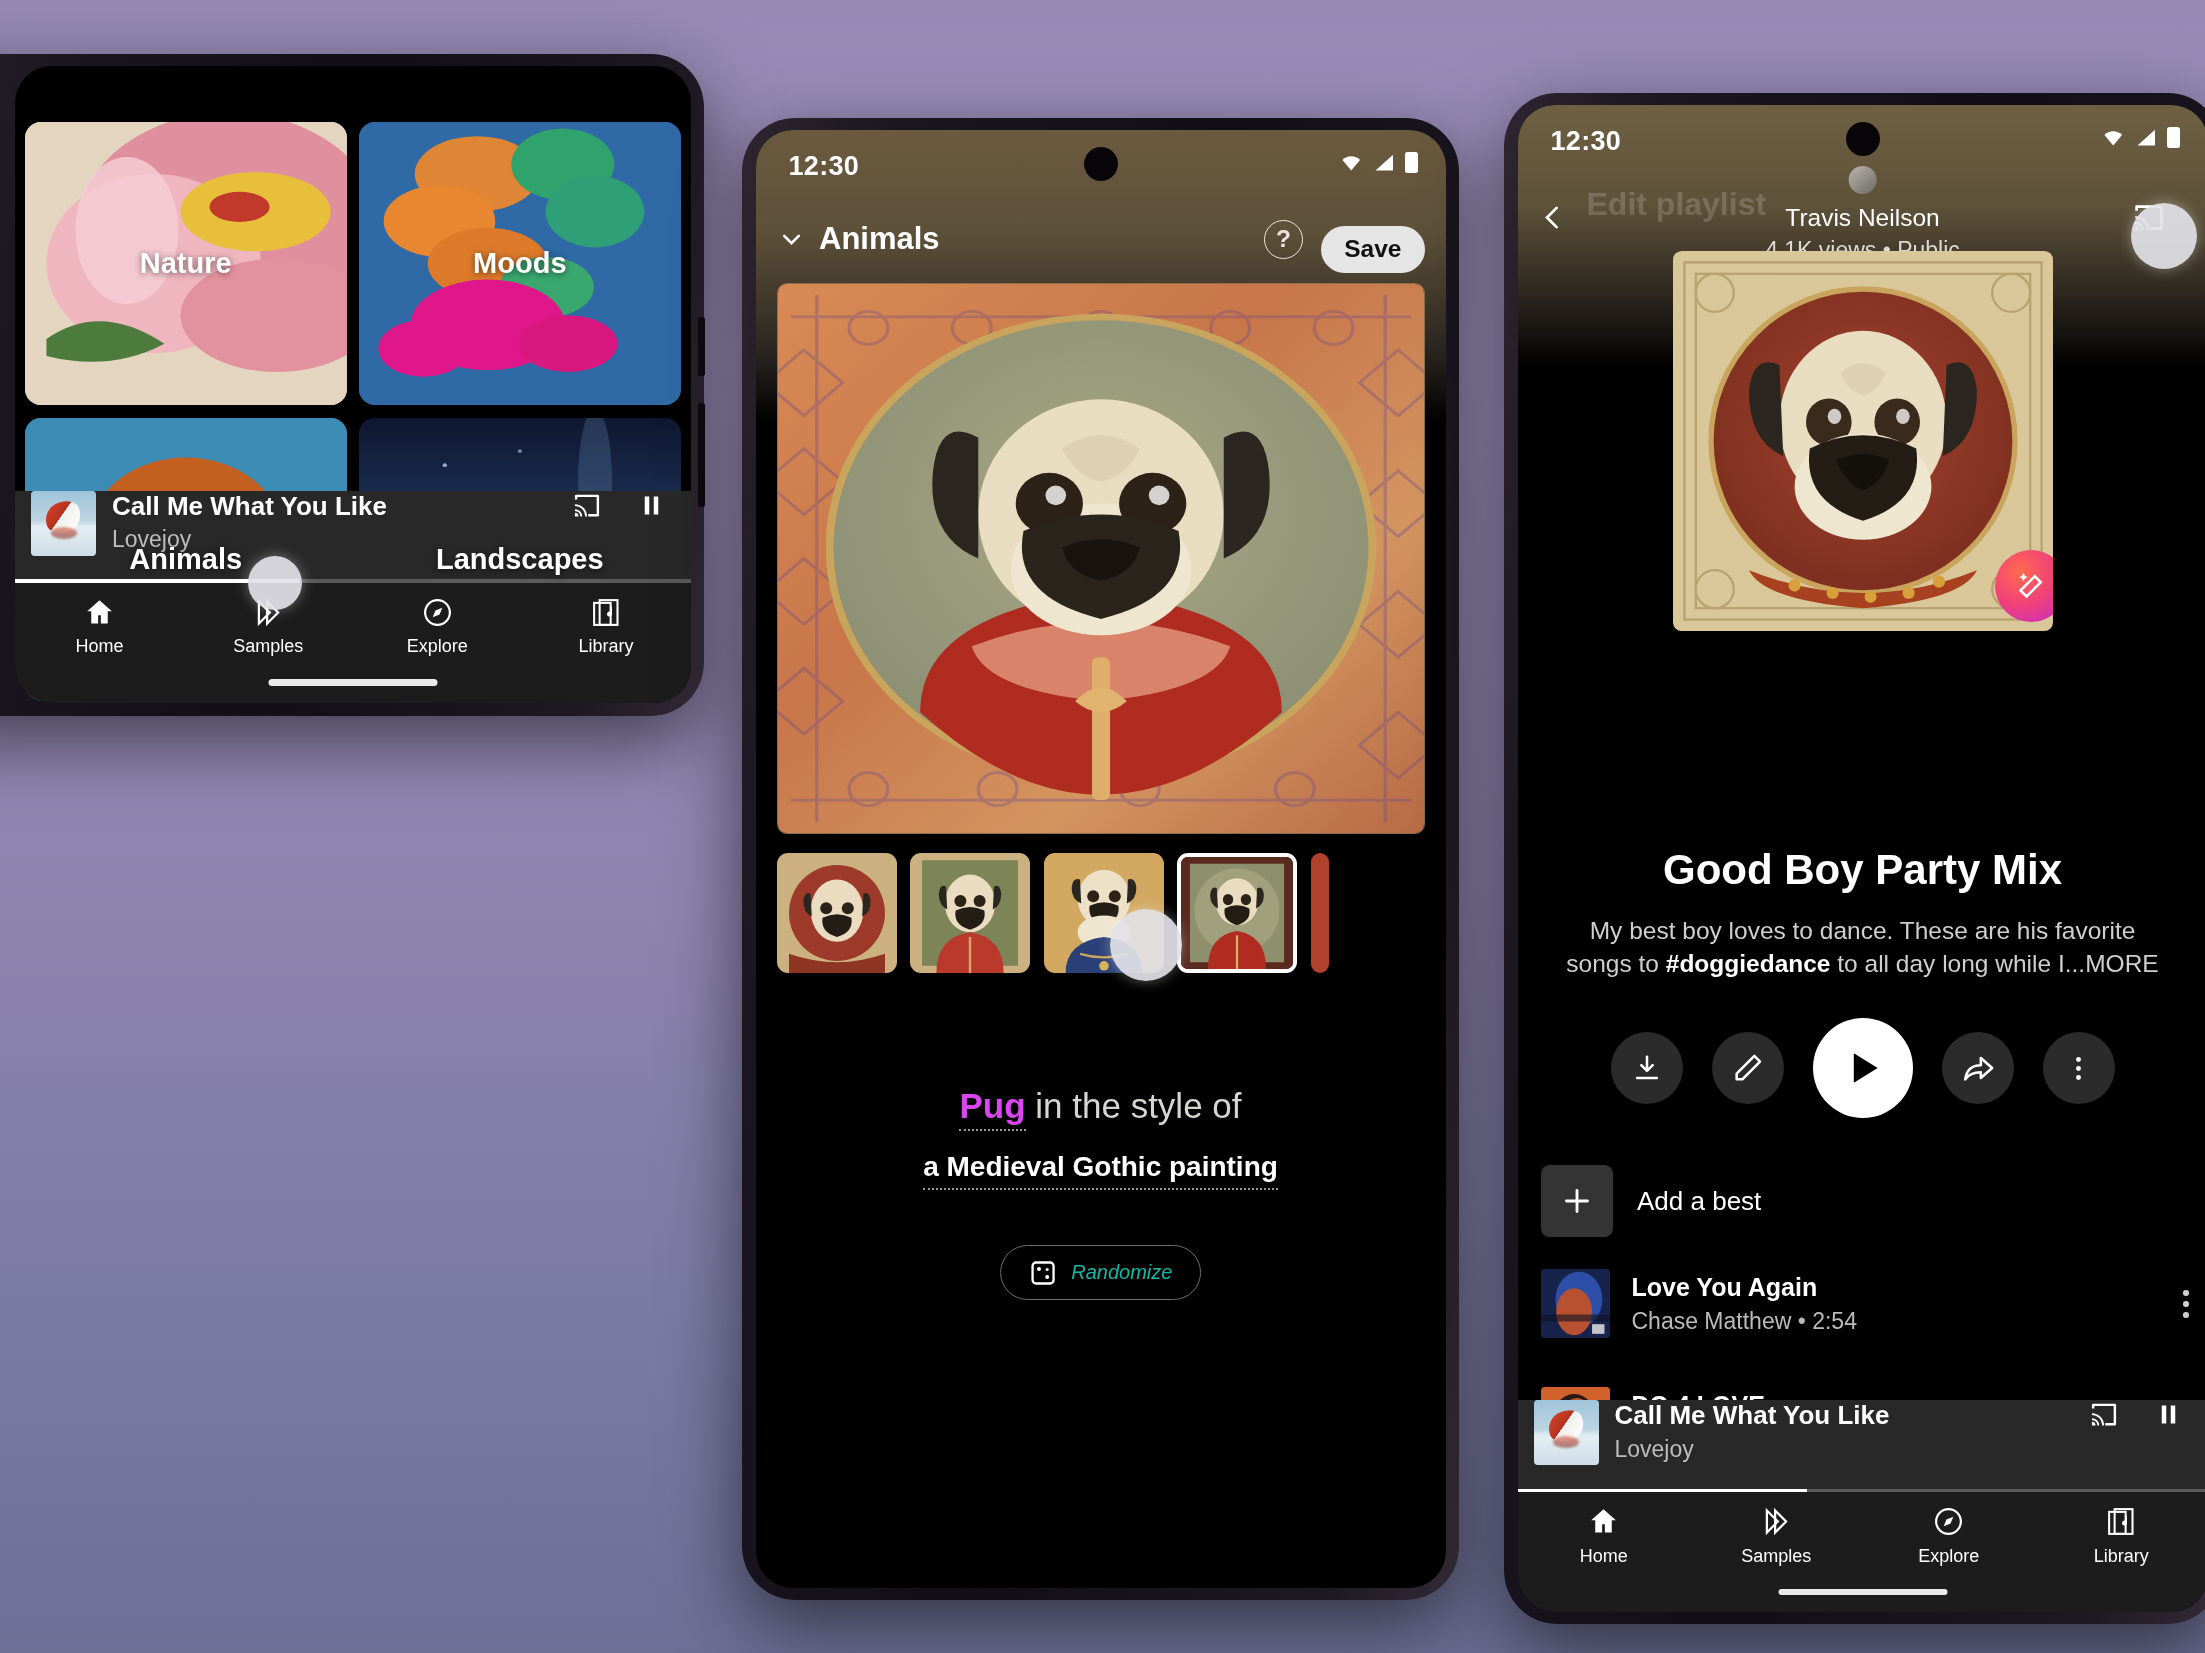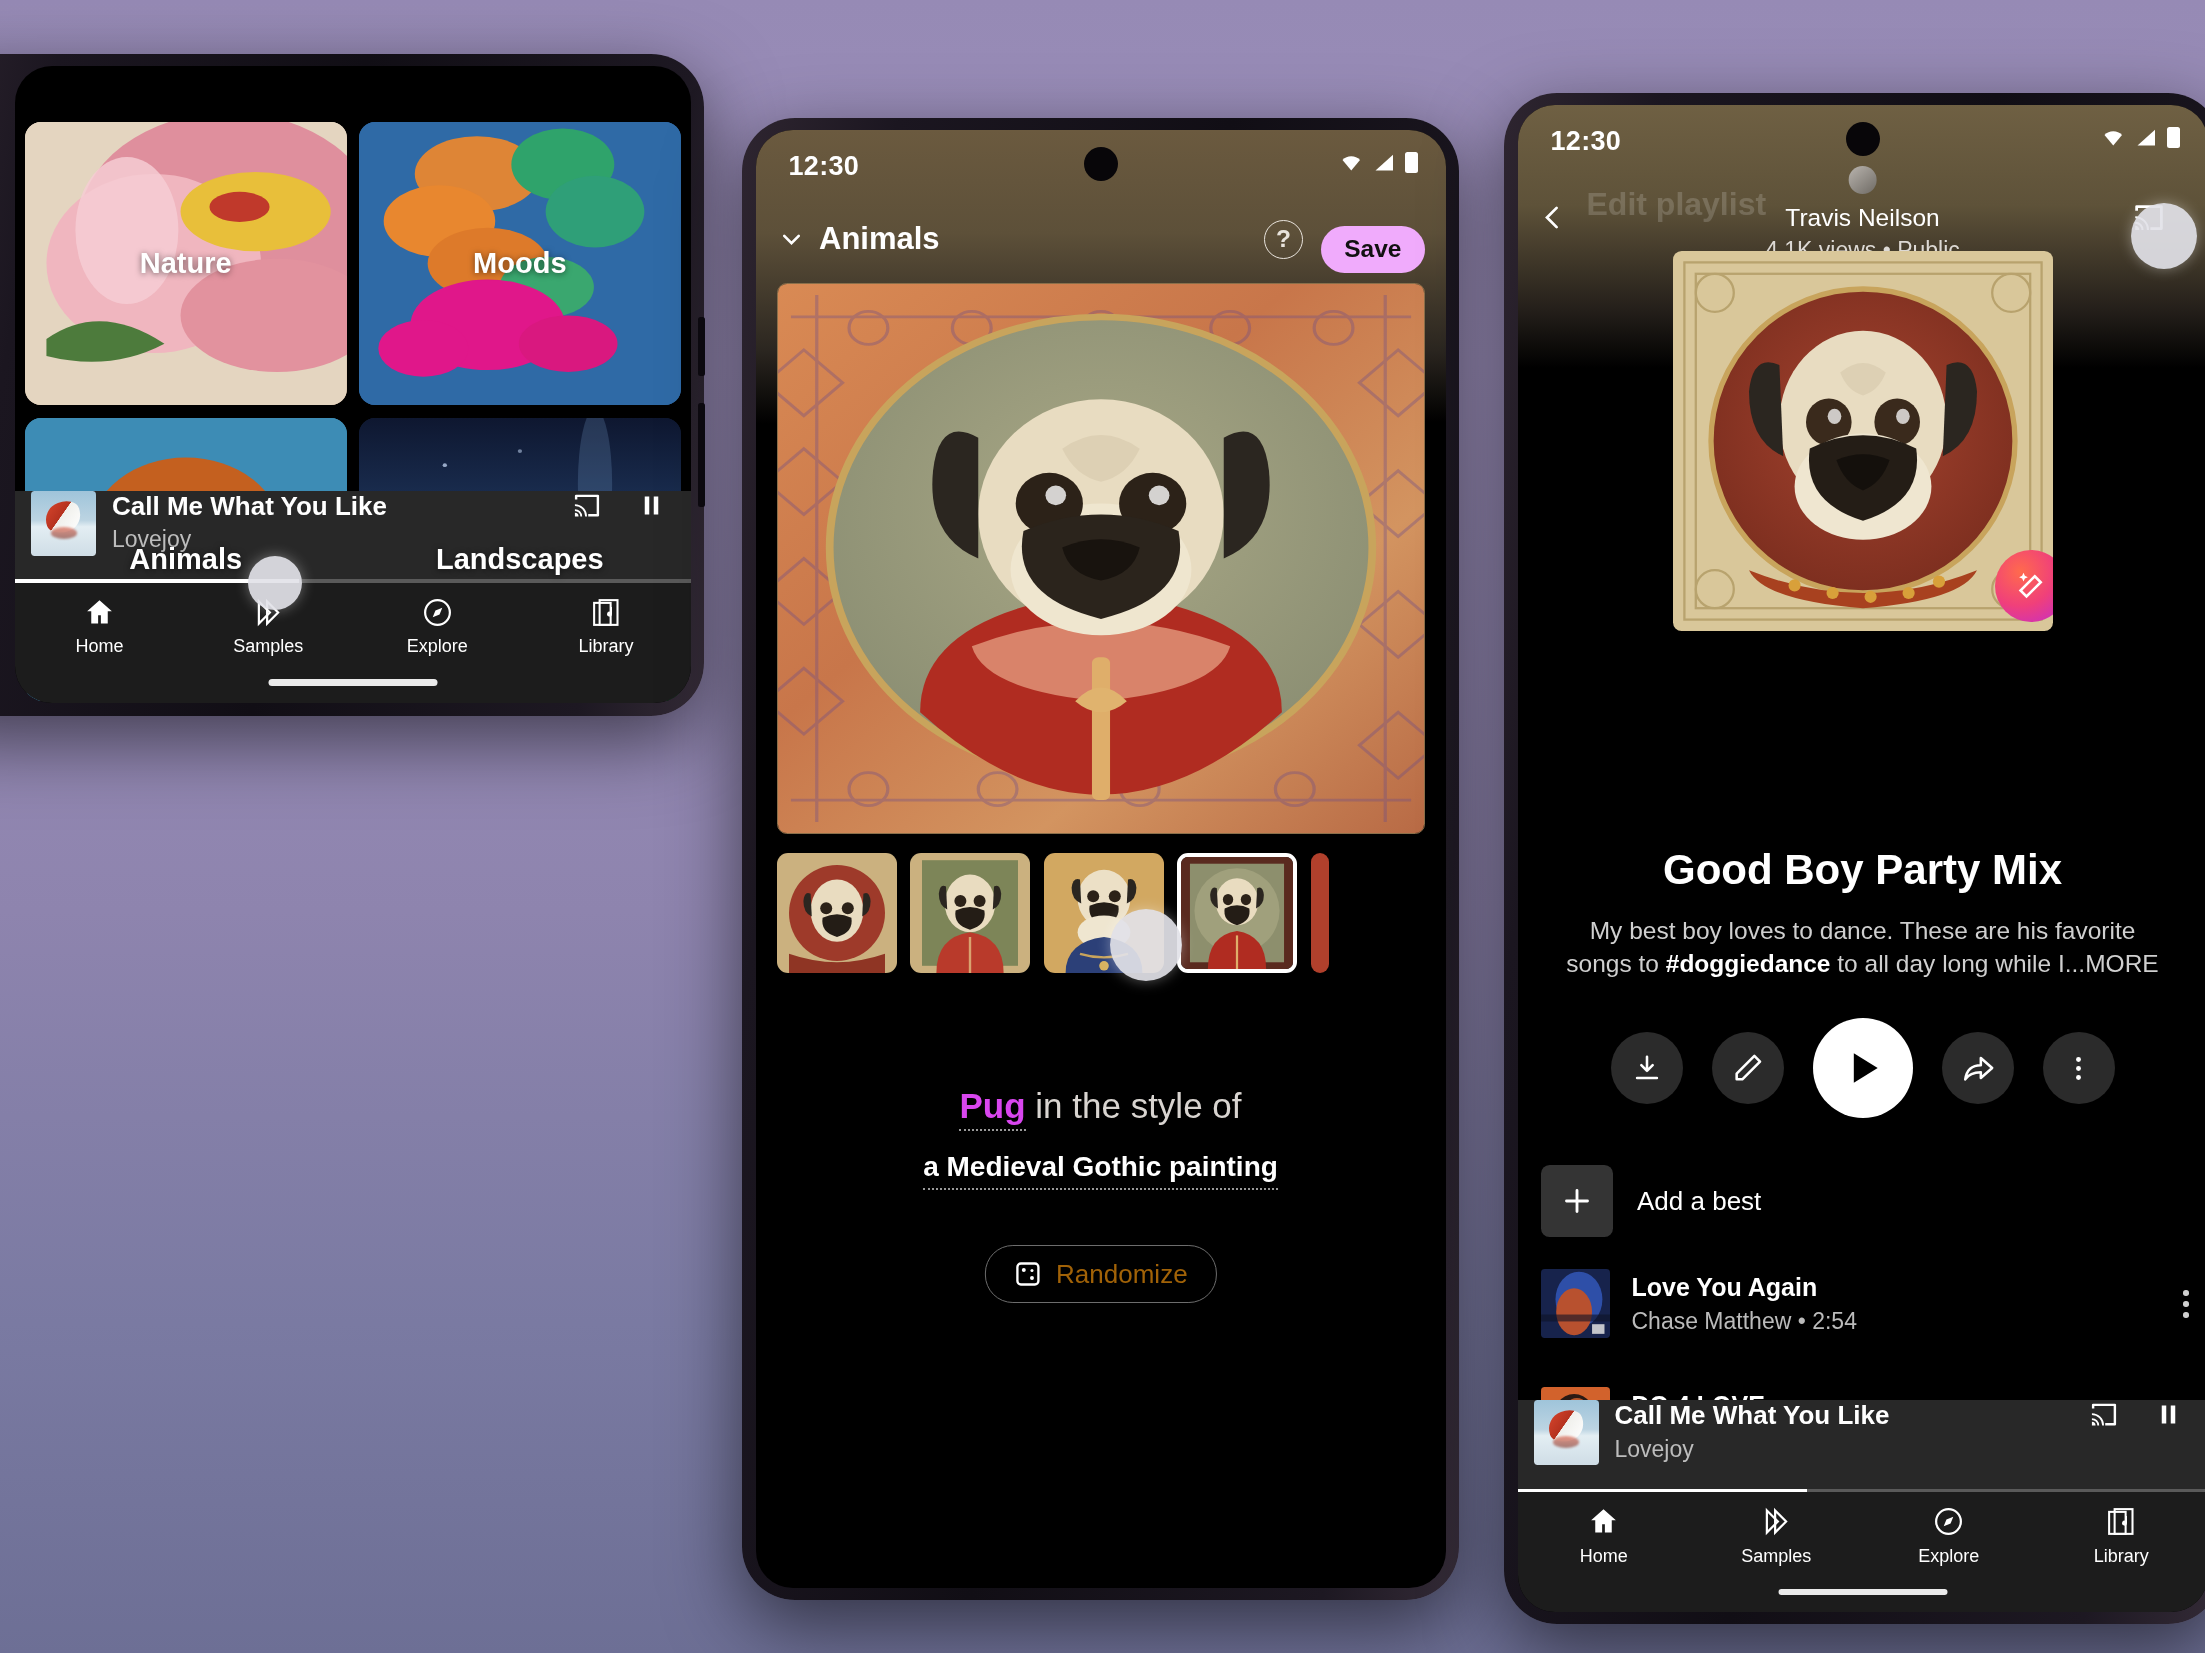--- a/index.html
+++ b/index.html
@@ -94,7 +94,7 @@
   .p2-right{ margin-left:auto; display:flex; align-items:center; gap:18.4px; }
   .helpcircle{ width:39px; height:39px; border-radius:50%; border:1.8px solid #e8e3dc; color:#e8e3dc;
     display:flex; align-items:center; justify-content:center; font-size:24.5px; font-weight:700; }
-  .savebtn{ background:#f0abfc; color:#111; border-radius:24.5px; padding:9.8px 23px; font-size:24.5px; font-weight:700;margin-top:20px; }
+  .savebtn{ background:#e5e5e5; color:#111; border-radius:24.5px; padding:9.8px 23px; font-size:24.5px; font-weight:700;margin-top:20px; }
 
   .bigart{ position:absolute; left:21px; right:21px; top:153px; height:551px; border-radius:9.8px; overflow:hidden;
     border:1.8px solid #8a6f4a; }

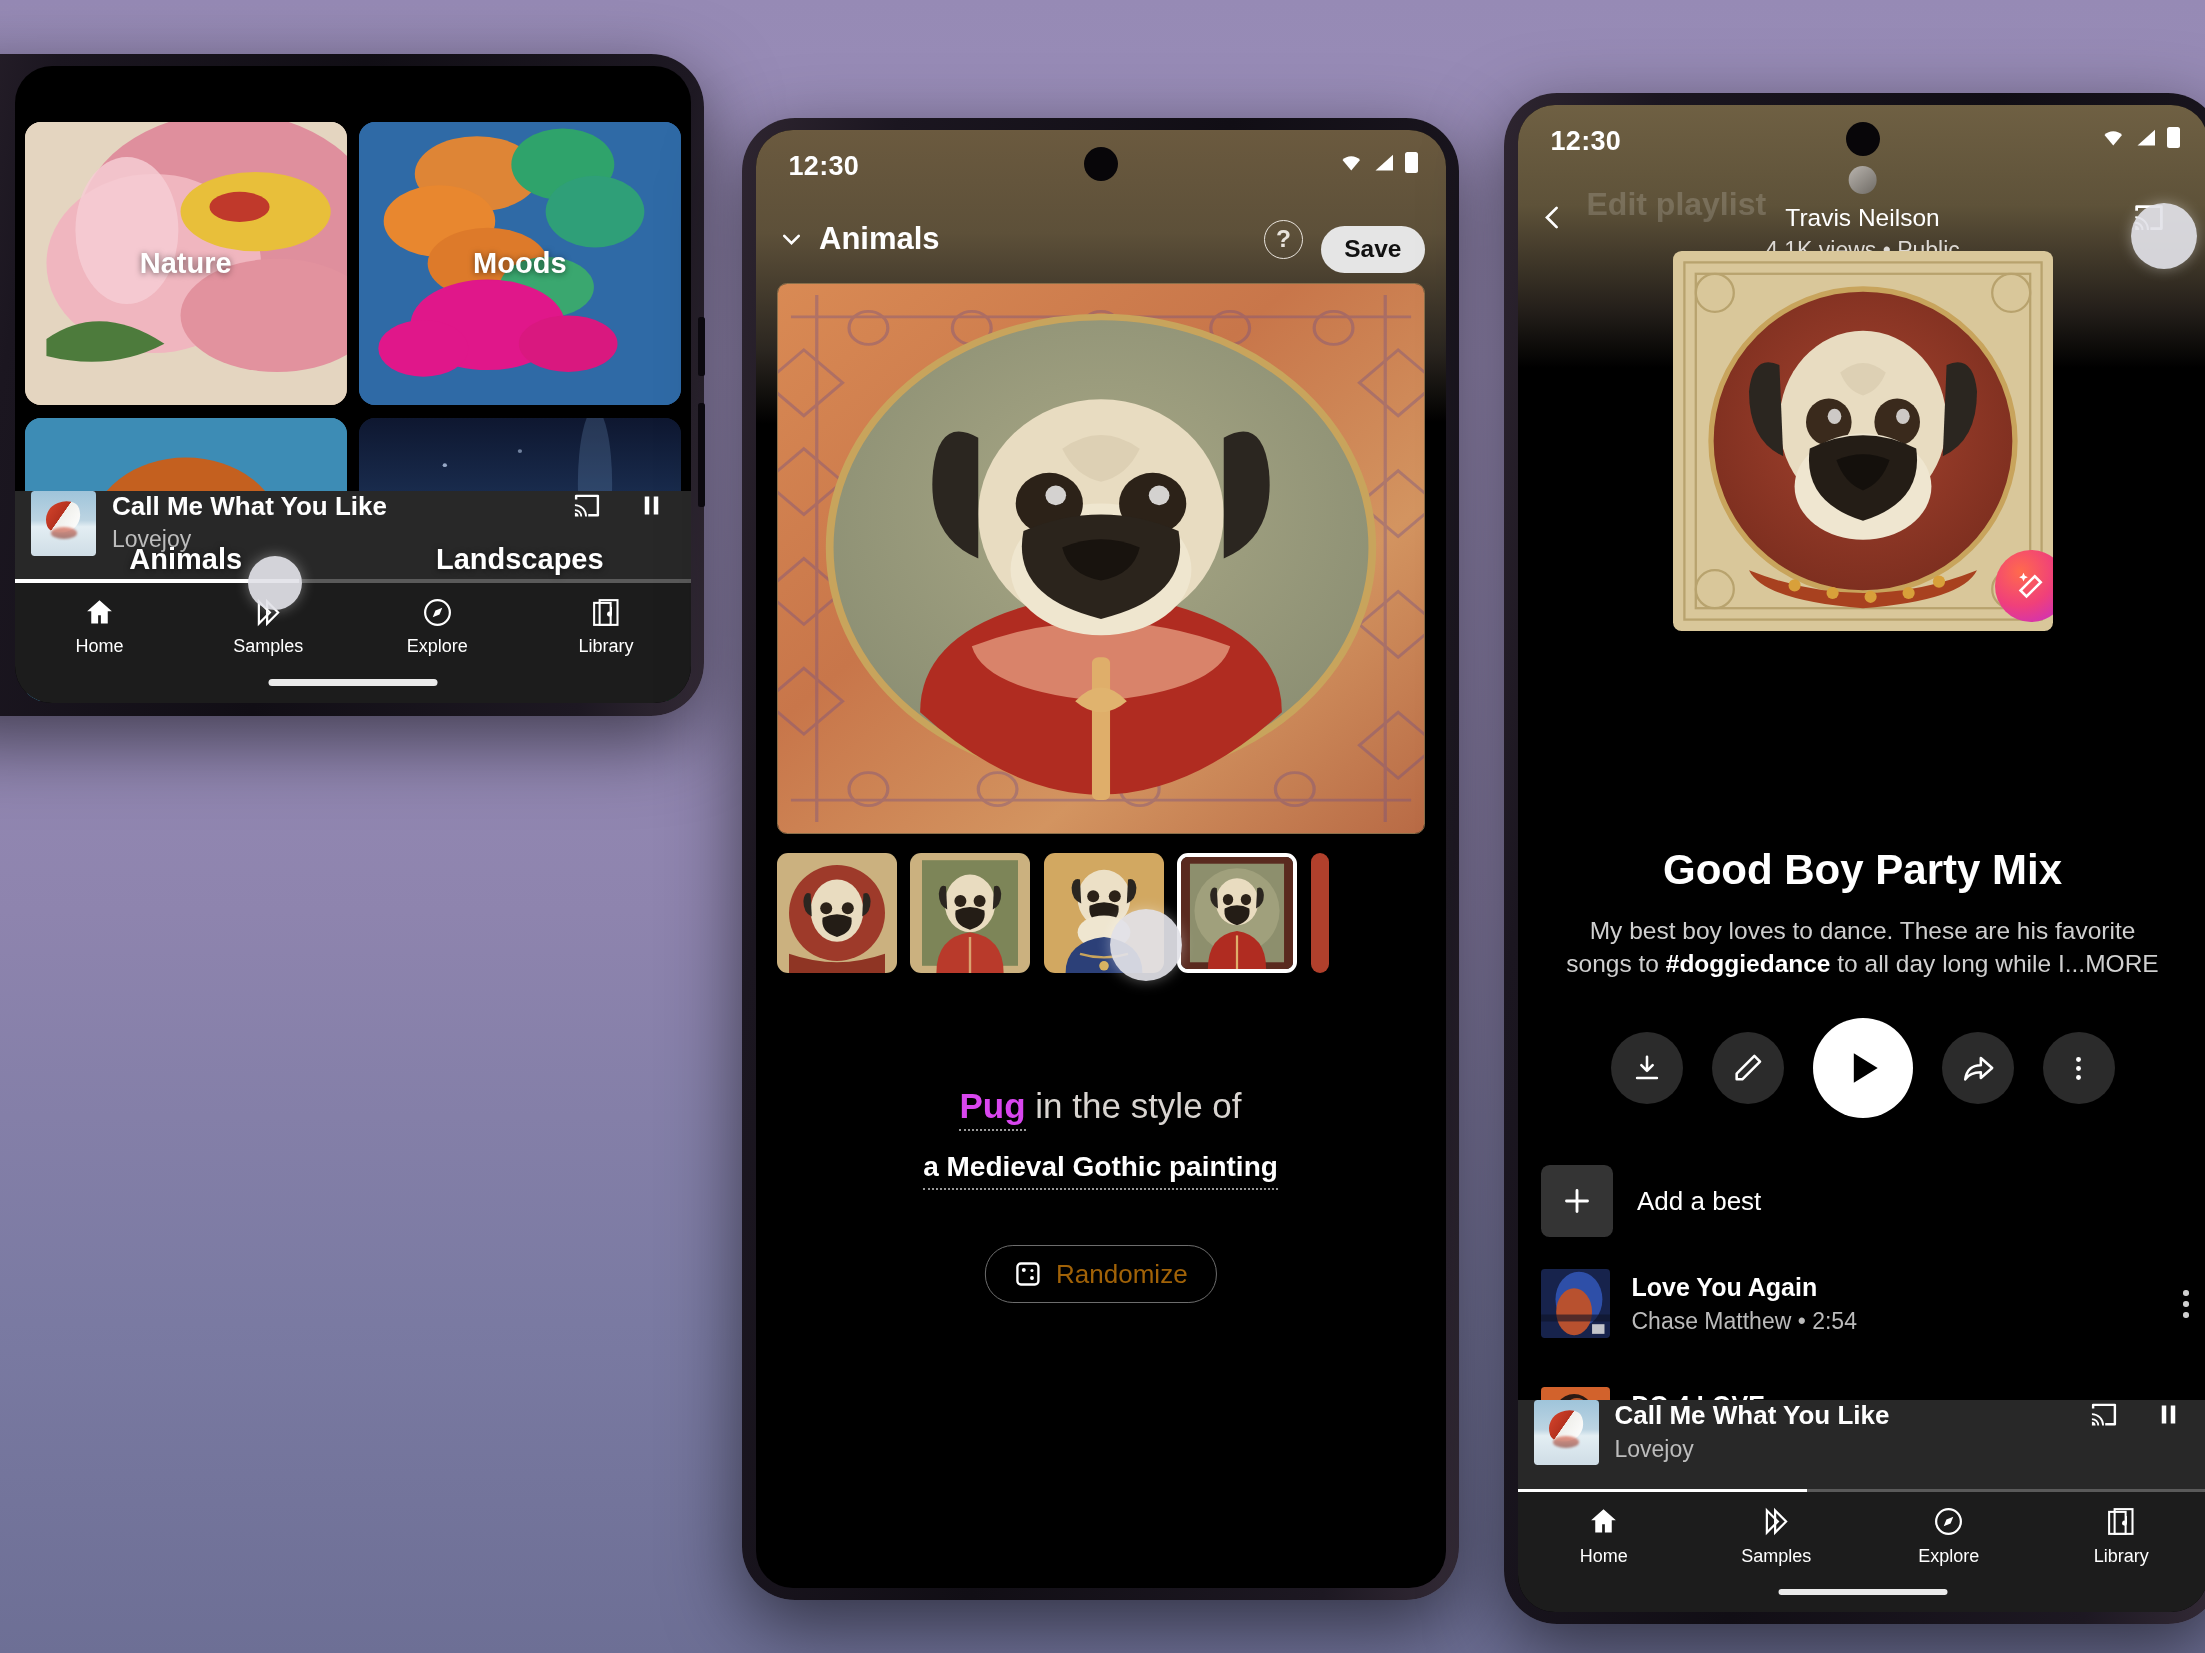--- a/index.html
+++ b/index.html
@@ -107,7 +107,7 @@
   .pline2{ margin-top:25px; font-size:28px; color:#fff; font-weight:700; display:inline-block; border-bottom:2.5px dotted #9a9a9a; padding-bottom:4.9px;}
   .randomize{ position:absolute; left:50%; transform:translateX(-50%); top:1115px;
      border:1.8px solid #6d6d6d; border-radius:28px; padding:12.3px 28px; display:flex; align-items:center; gap:14.7px;
-     color:#a16207; font-size:26px; }
+     color:#14b8a6; font-size:20px;font-style:italic; }
   .touchdot{ position:absolute; border-radius:50%; background:rgba(226,226,232,.92); box-shadow:0 0 13.5px rgba(255,255,255,.35); z-index:40; }
 
   

